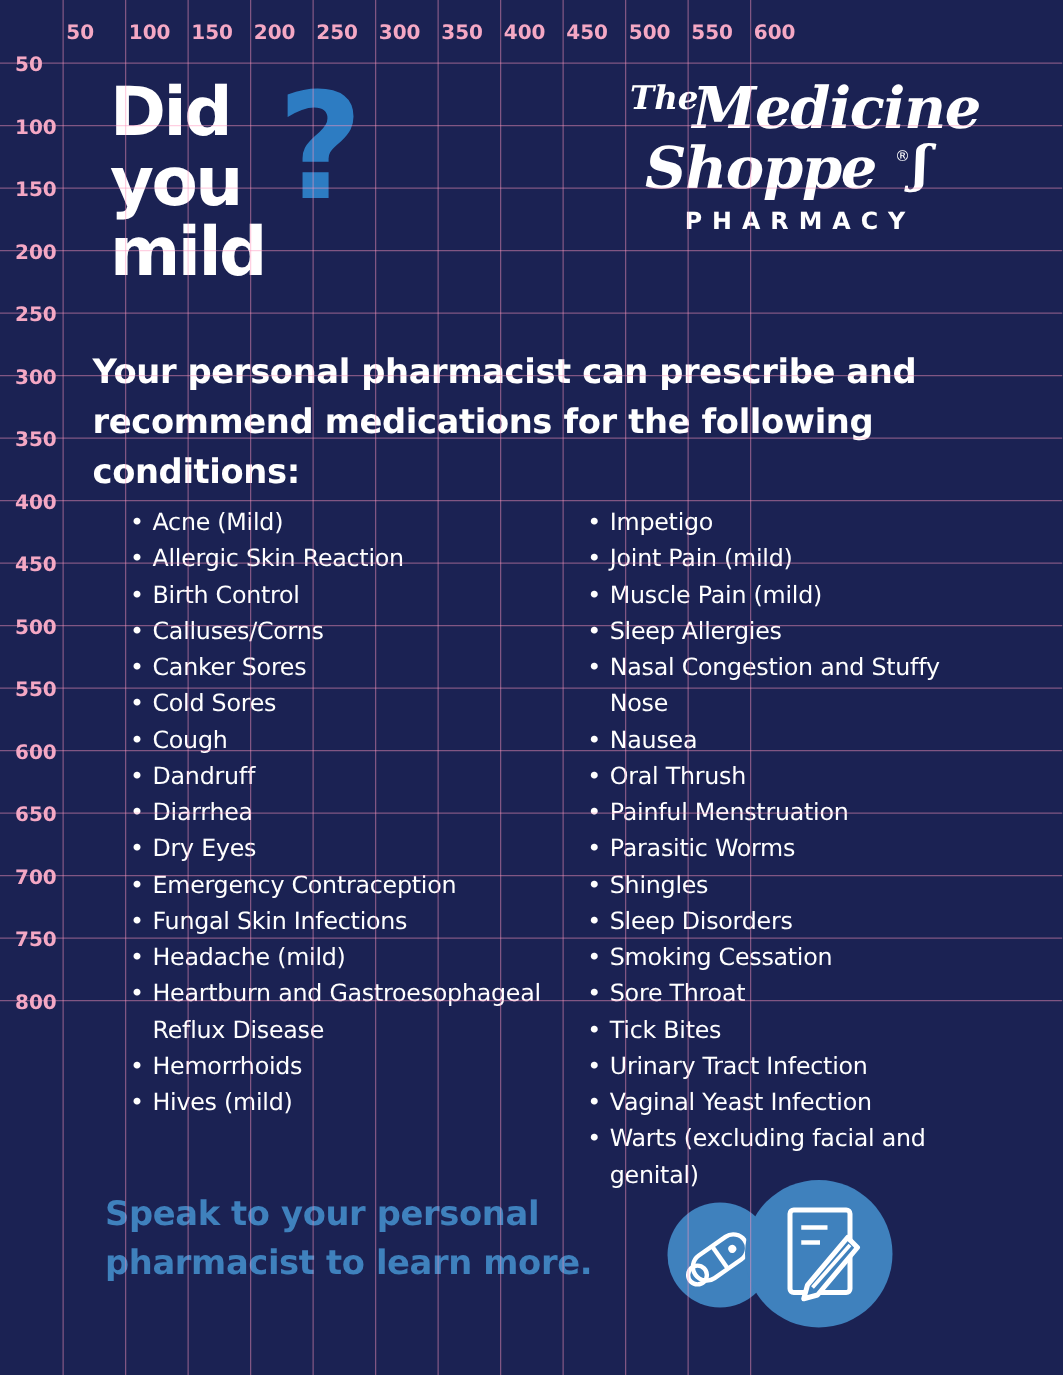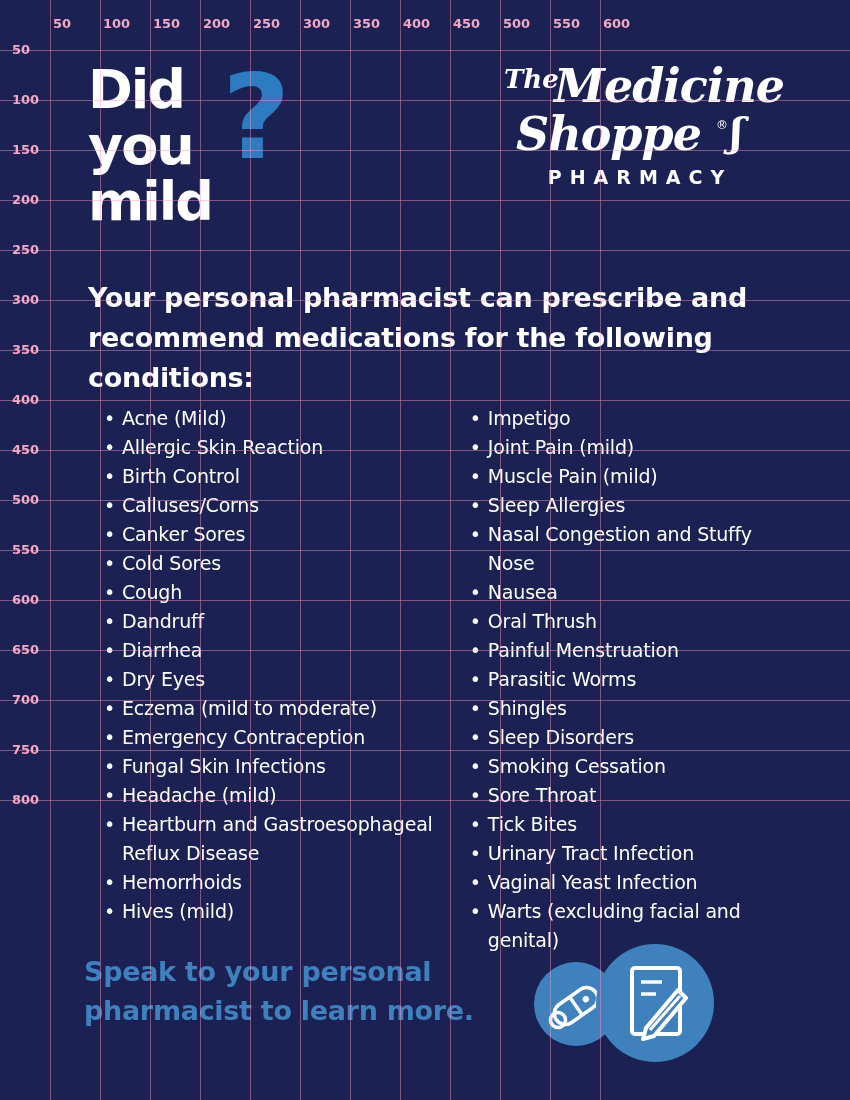--- a/index.html
+++ b/index.html
@@ -46,7 +46,7 @@
   .grid-label {
     position: absolute;
     font-family: "DejaVu Sans", sans-serif;
-    font-size: 13px;
+    font-size: 16px;
     font-weight: bold;
     color: #f4a8c4;
     letter-spacing: 0px;

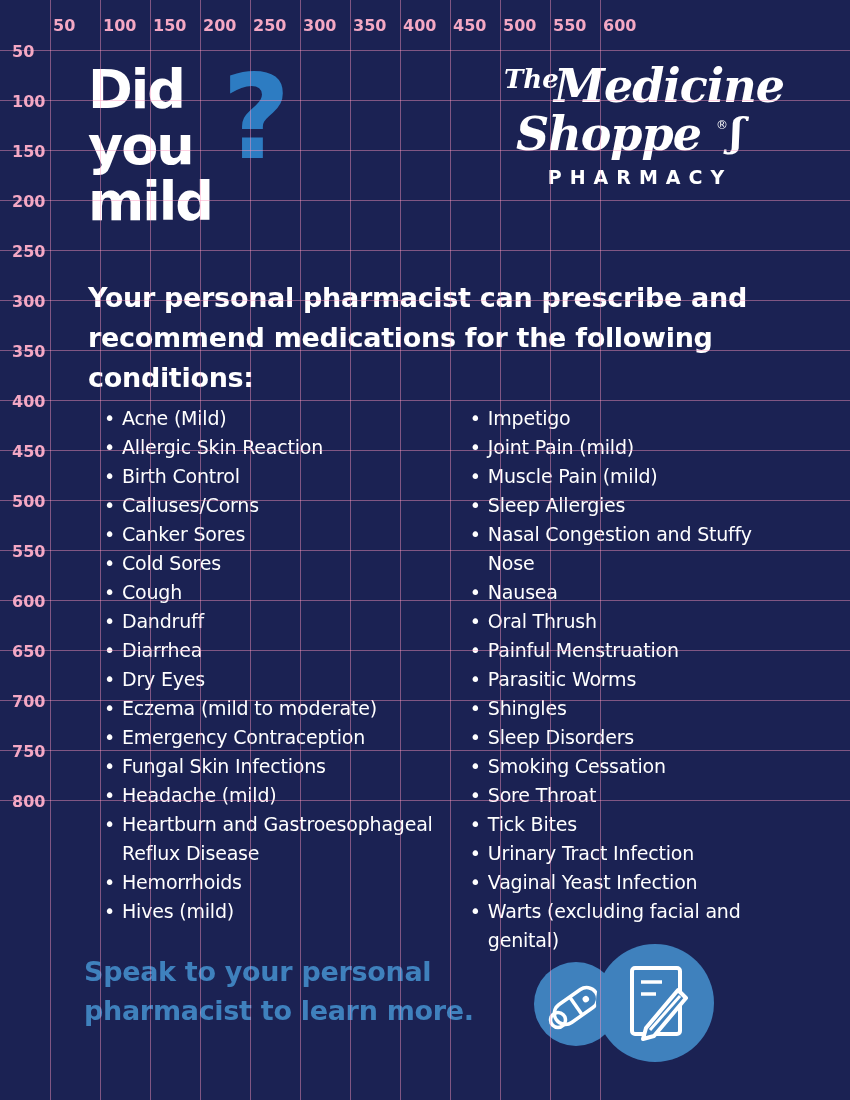--- a/index.html
+++ b/index.html
@@ -166,7 +166,7 @@
   
   .subtitle {
     position: absolute;
-    left: 88px;
+    left: 74px;
     top: 278px;
     width: 700px;
     color: #ffffff;

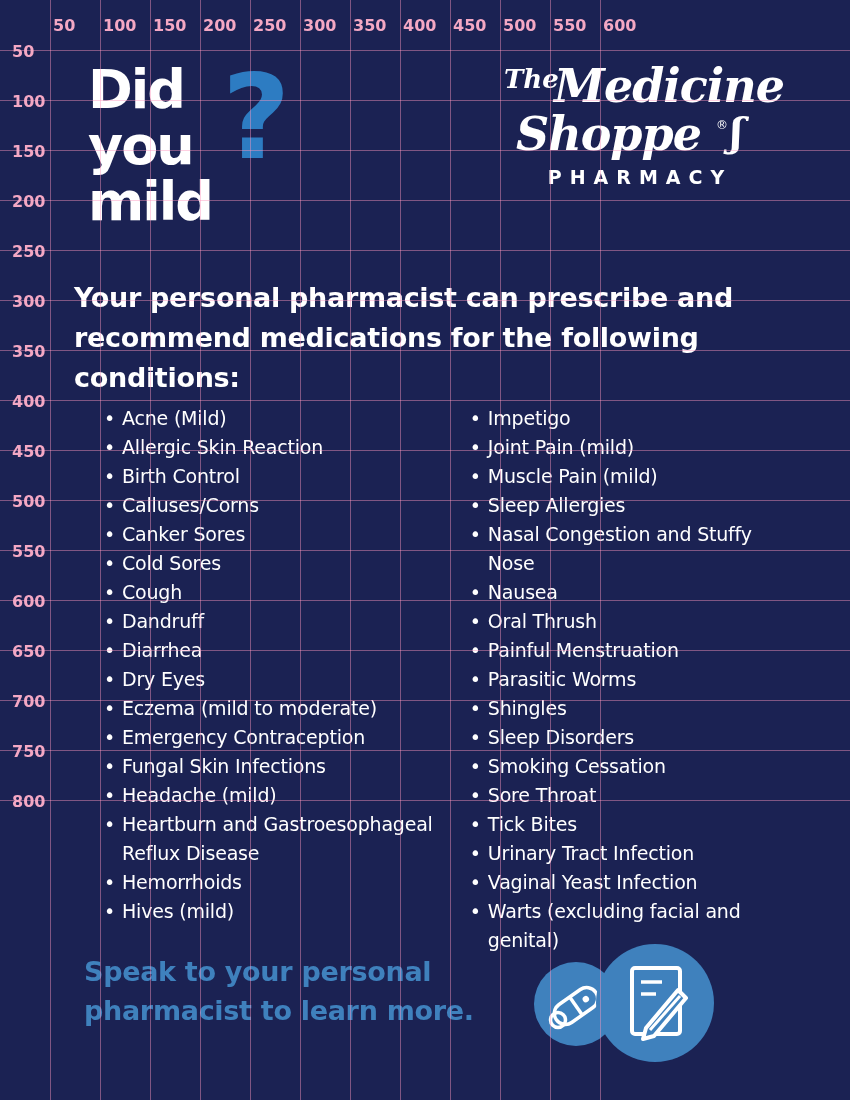--- a/index.html
+++ b/index.html
@@ -297,7 +297,6 @@
           <li>Dandruff</li>
           <li>Diarrhea</li>
           <li>Dry Eyes</li>
-          <li>Eczema (mild to moderate)</li>
           <li>Emergency Contraception</li>
           <li>Fungal Skin Infections</li>
           <li>Headache (mild)</li>

